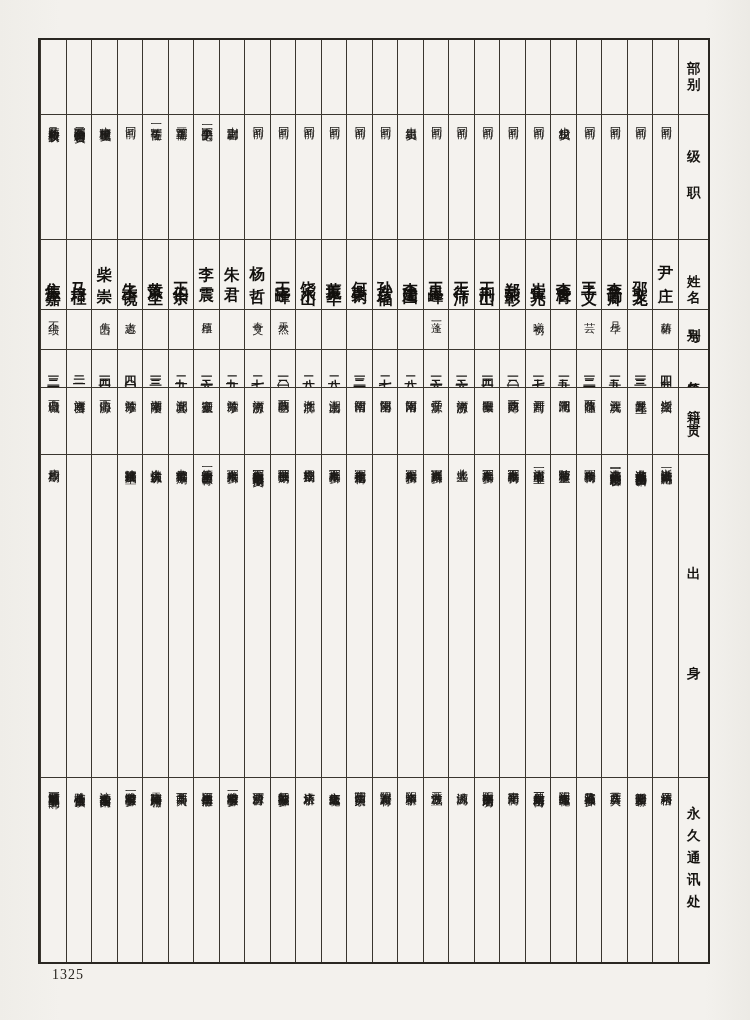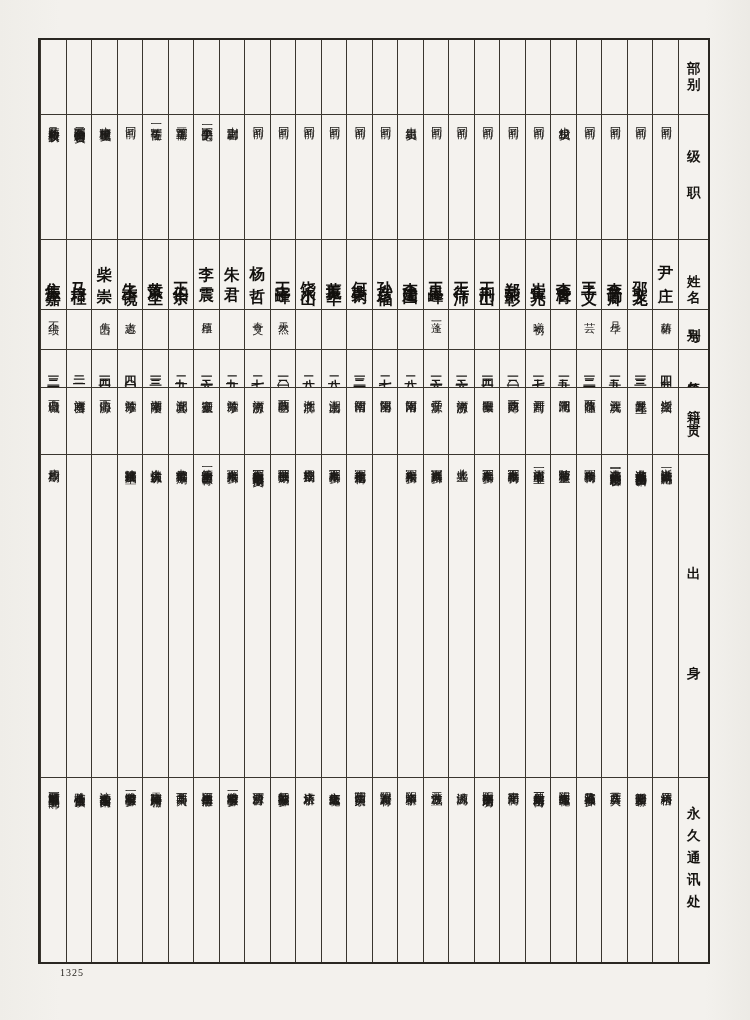--- a/index.html
+++ b/index.html
@@ -83,8 +83,8 @@
   .hs-addr   { letter-spacing: 22px; padding-top: 12px; }
   .page-number {
     position: absolute;
-    left: 60px; top: 967px;
-    font-size: 10px;
+    left: 52px; top: 967px;
+    font-size: 14px;
     letter-spacing: 1px;
     color: #26231e;
   }

